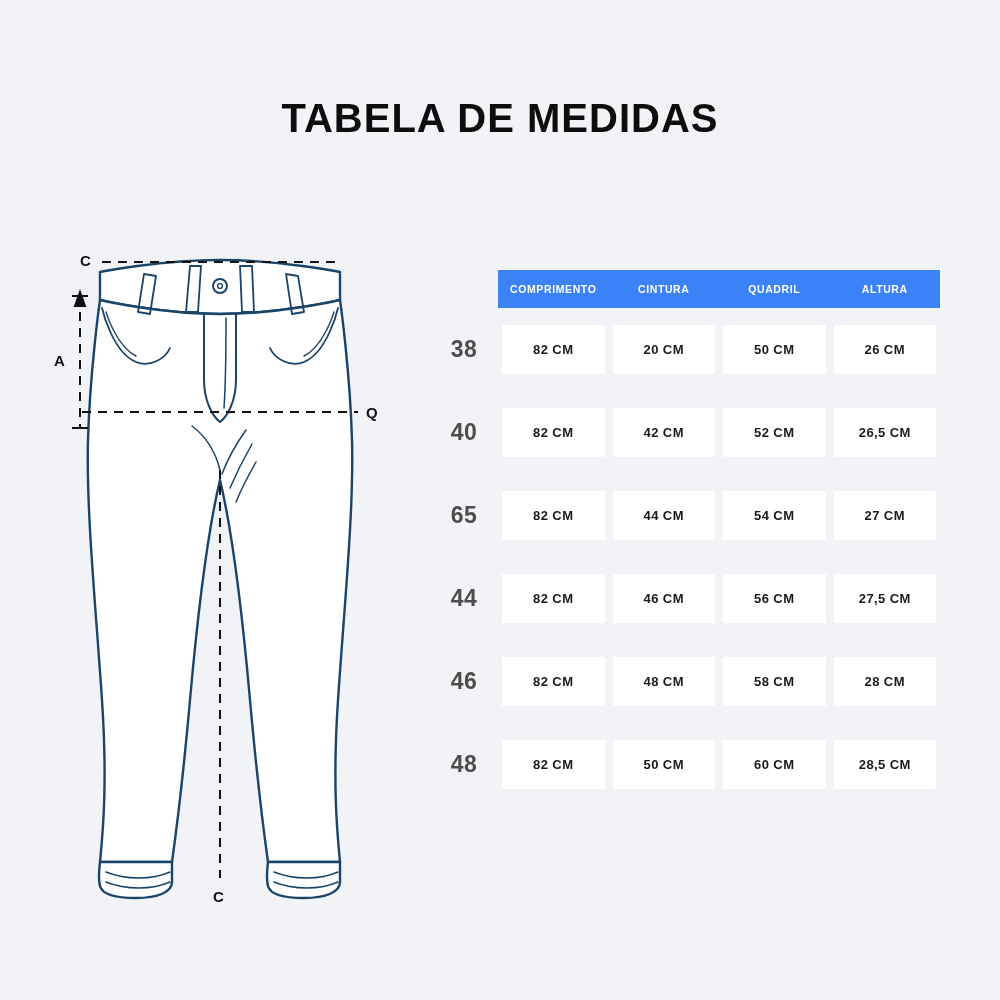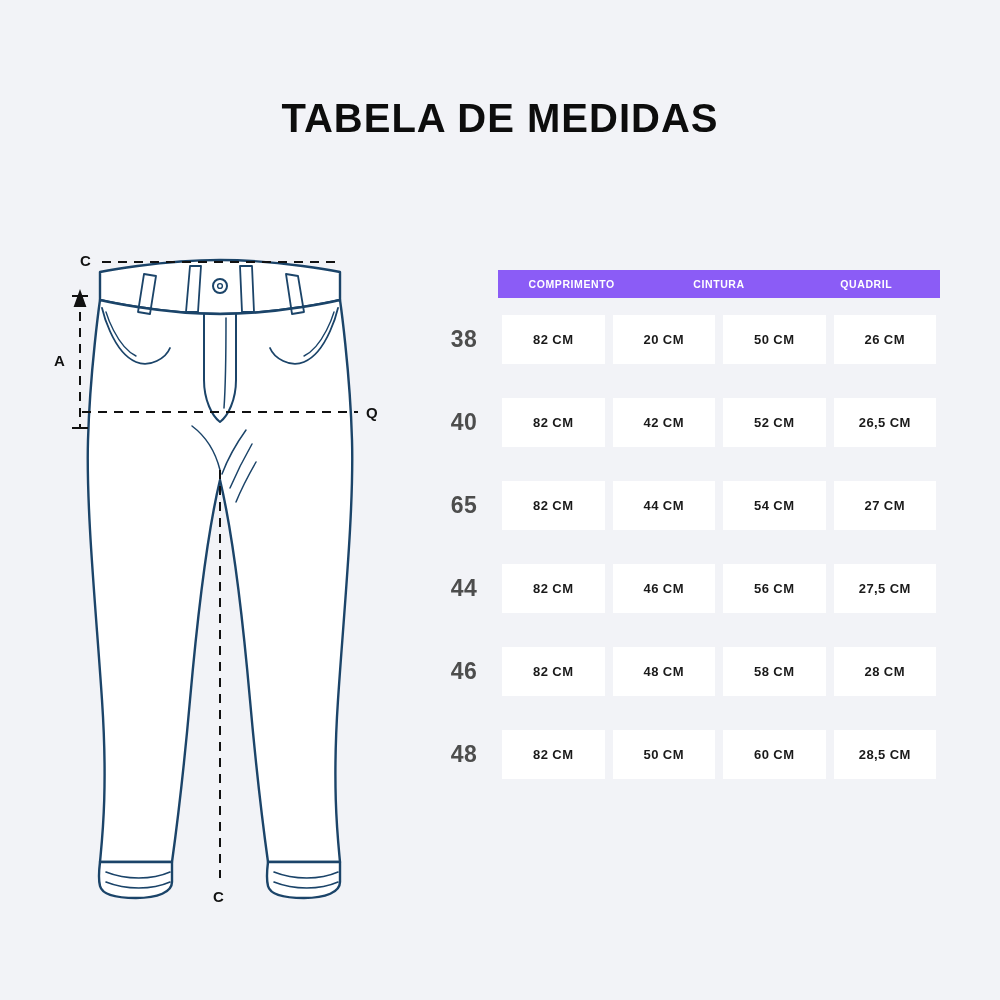--- a/index.html
+++ b/index.html
@@ -57,10 +57,10 @@
     letter-spacing: 0.5px;
   }
   .t-head {
-    background: #8b5cf6;
+    background: #3b82f6;
     display: flex;
     width: 442px;
-    height: 28px;
+    height: 38px;
   }
   .t-head .hcell {
     flex: 1;

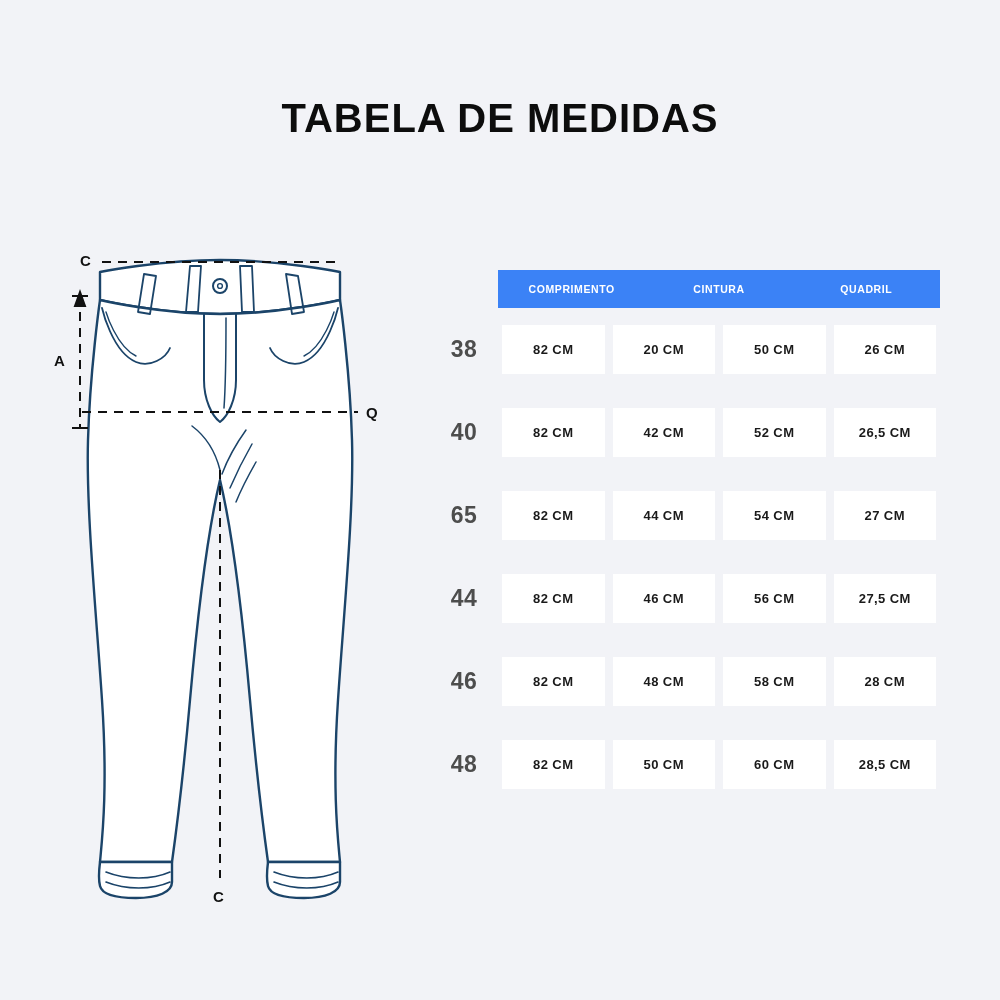--- a/index.html
+++ b/index.html
@@ -170,6 +170,7 @@
         <div class="hcell">COMPRIMENTO</div>
         <div class="hcell">CINTURA</div>
         <div class="hcell">QUADRIL</div>
+        <div class="hcell">ALTURA</div>
       </div>
     </div>
 

